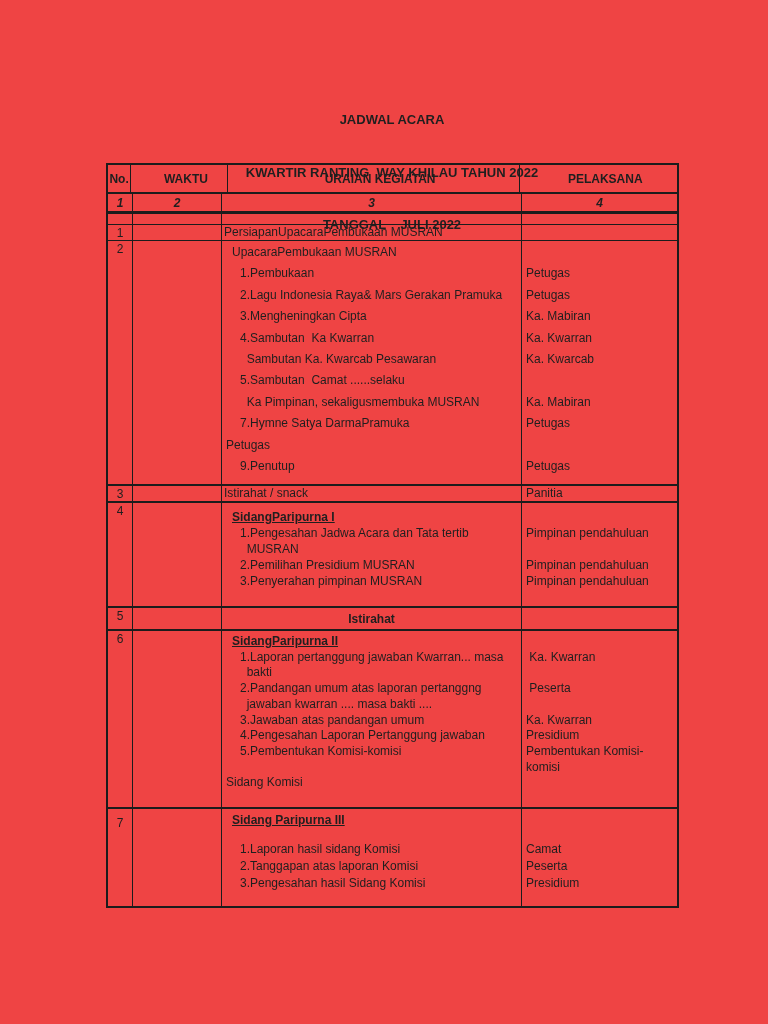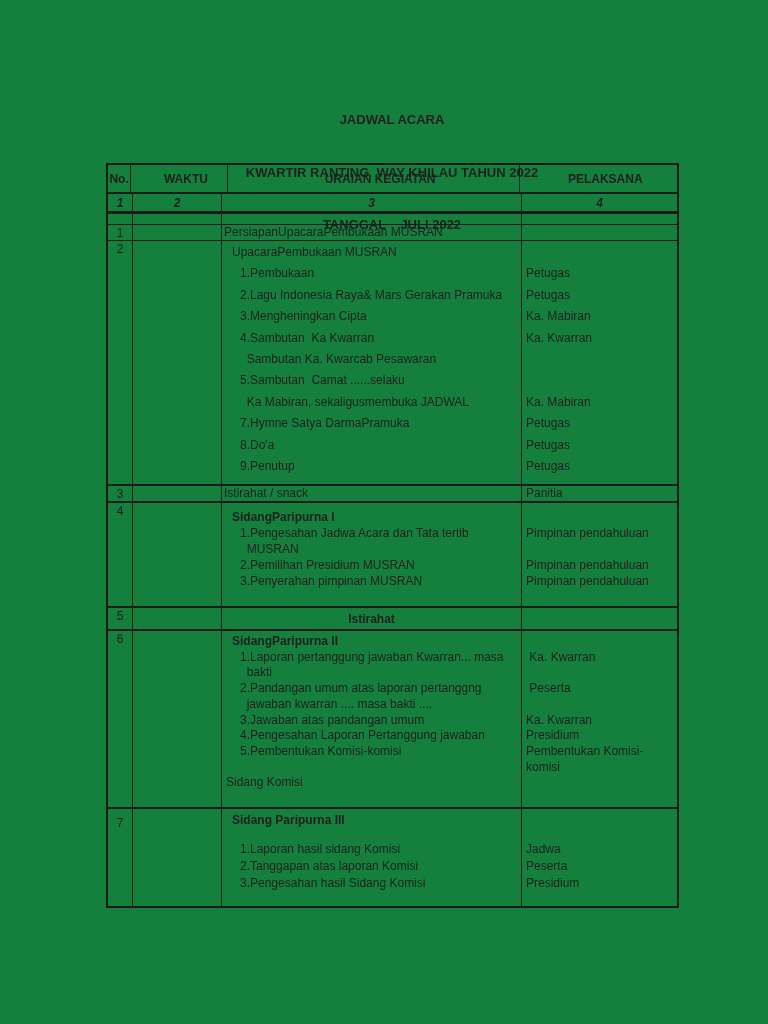--- a/index.html
+++ b/index.html
@@ -8,7 +8,7 @@
     position: relative;
     width: 768px;
     height: 1024px;
-    background: #15803d;
+    background: #ef4444;
     font-family: "Liberation Sans", sans-serif;
     color: #1f1f1f;
     overflow: hidden;

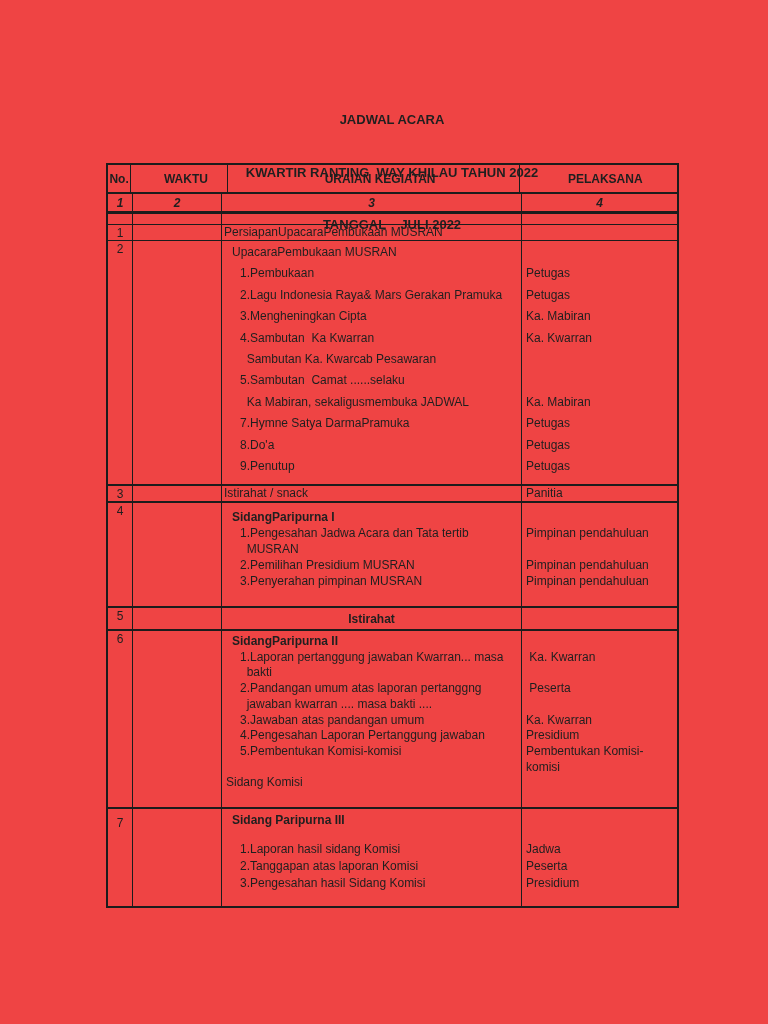--- a/index.html
+++ b/index.html
@@ -138,6 +138,7 @@
           </div>
         <div class="pair">
             <div class="u">  Sambutan Ka. Kwarcab Pesawaran</div>
+            <div class="p">Ka. Kwarcab</div>
           </div>
         <div class="pair">
             <div class="u">5.Sambutan  Camat ......selaku</div>

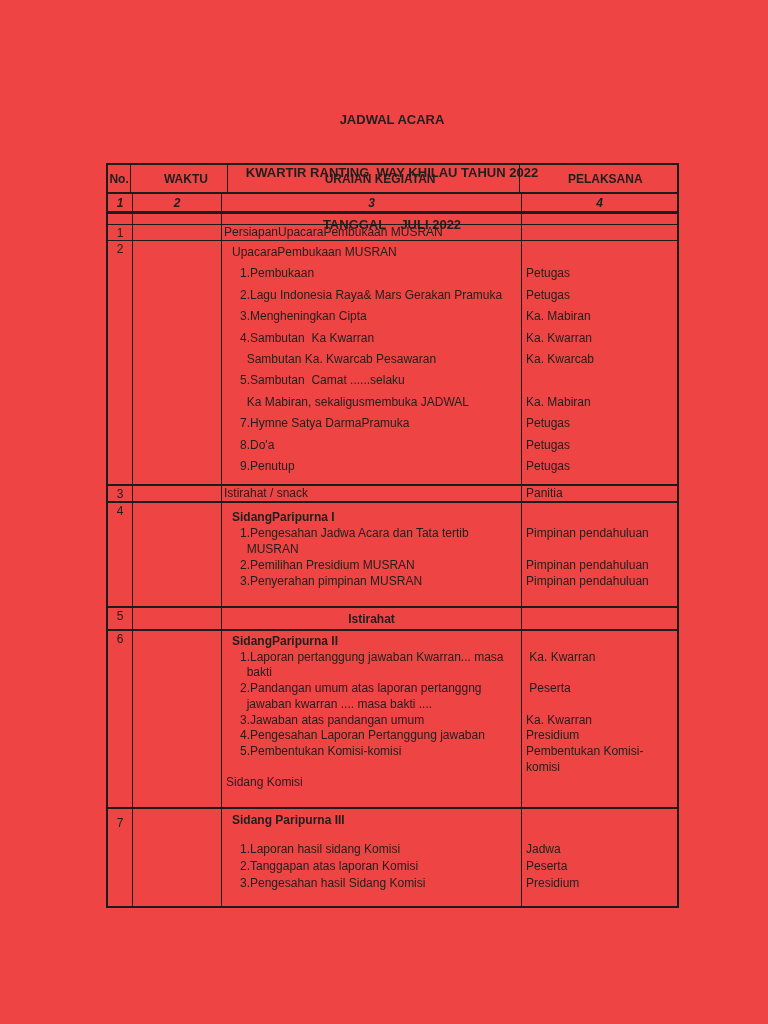--- a/index.html
+++ b/index.html
@@ -145,7 +145,7 @@
             <div class="p"></div>
           </div>
         <div class="pair">
-            <div class="u">  Ka Mabiran, sekaligusmembuka JADWAL</div>
+            <div class="u">  Ka Pimpinan, sekaligusmembuka MUSRAN</div>
             <div class="p">Ka. Mabiran</div>
           </div>
         <div class="pair">

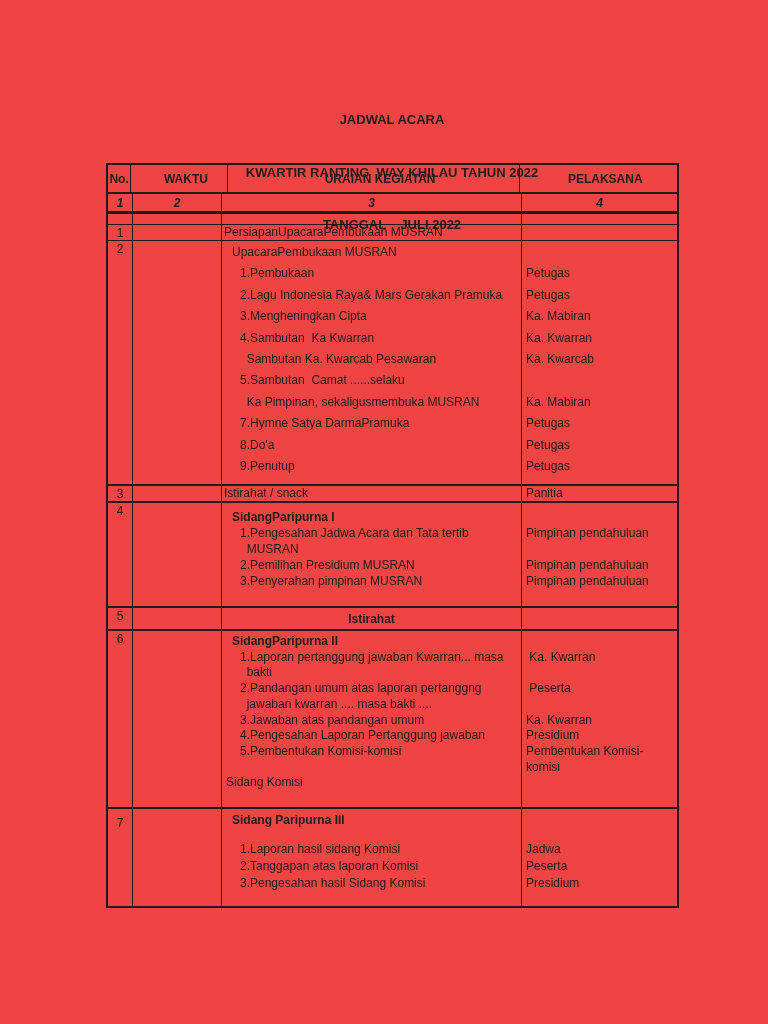--- a/index.html
+++ b/index.html
@@ -153,7 +153,6 @@
             <div class="p">Petugas</div>
           </div>
         <div class="pair">
-            <div class="u">8.Do'a</div>
             <div class="p">Petugas</div>
           </div>
         <div class="pair">

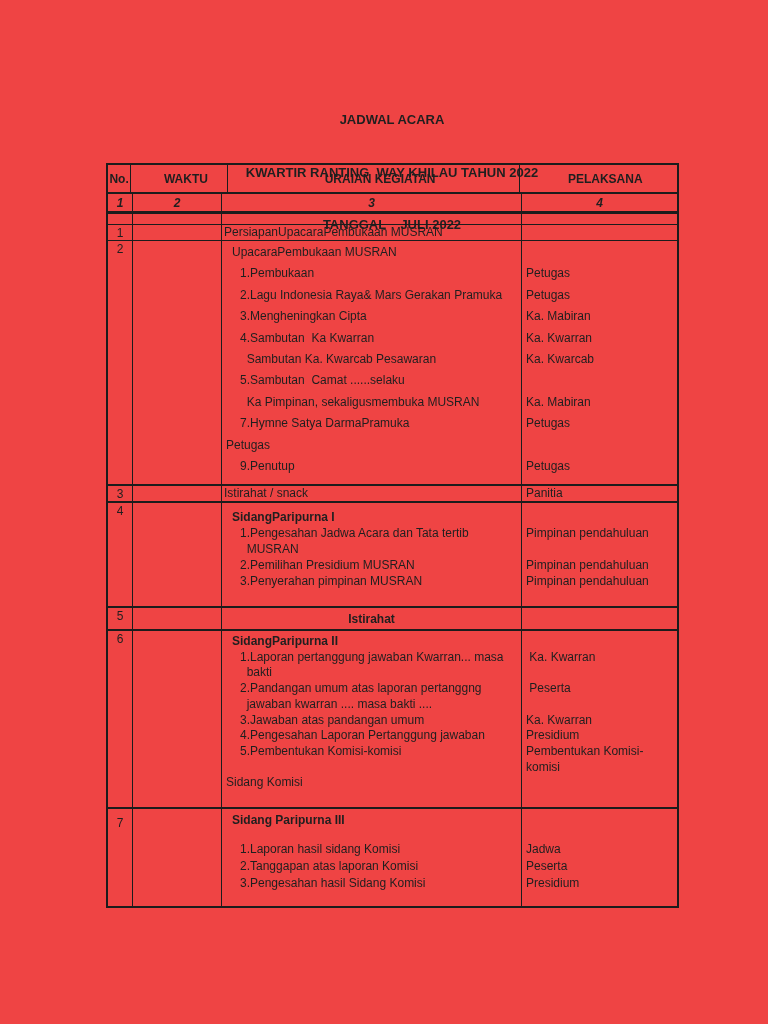--- a/index.html
+++ b/index.html
@@ -68,7 +68,7 @@
   .r7 { min-height: 95px; }
   .r7 .c-main { line-height: 17px; padding-top: 3px; padding-bottom: 14px; }
   .r7 .c-no { padding-top: 7px; }
-  .bold { font-weight: bold; }
+  .bold { font-weight: bold; text-decoration: underline; }
 </style>
 </head>
 <body>

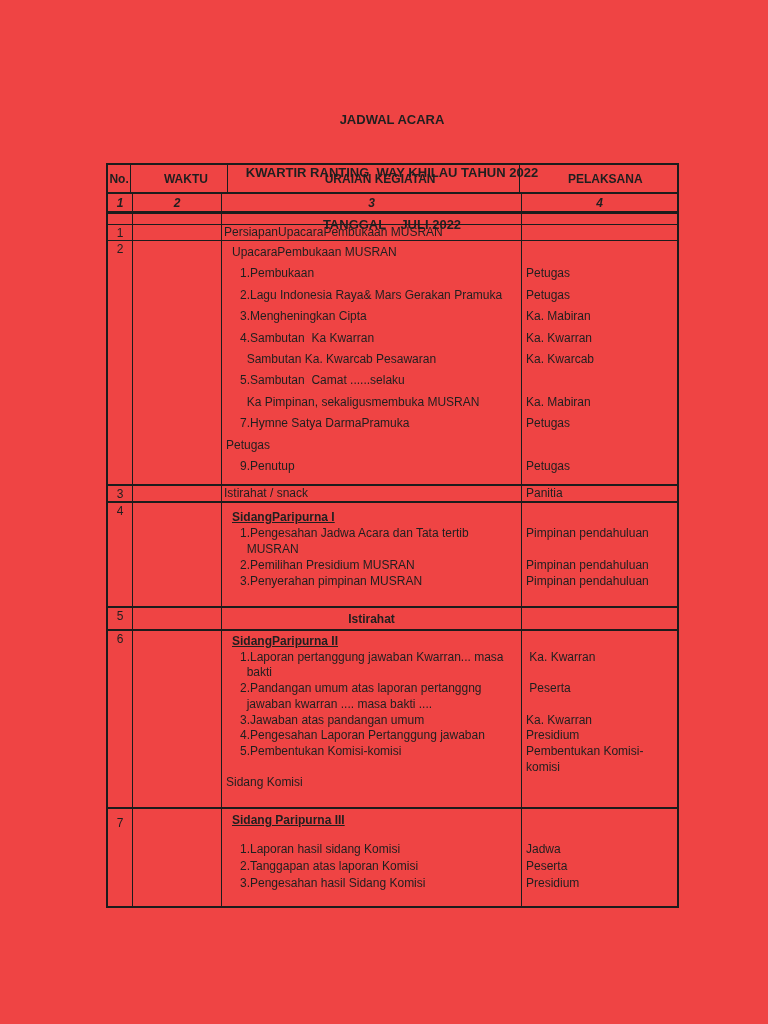--- a/index.html
+++ b/index.html
@@ -253,7 +253,7 @@
           </div>
         <div class="pair">
             <div class="u">1.Laporan hasil sidang Komisi</div>
-            <div class="p">Jadwa</div>
+            <div class="p">Camat</div>
           </div>
         <div class="pair">
             <div class="u">2.Tanggapan atas laporan Komisi</div>

